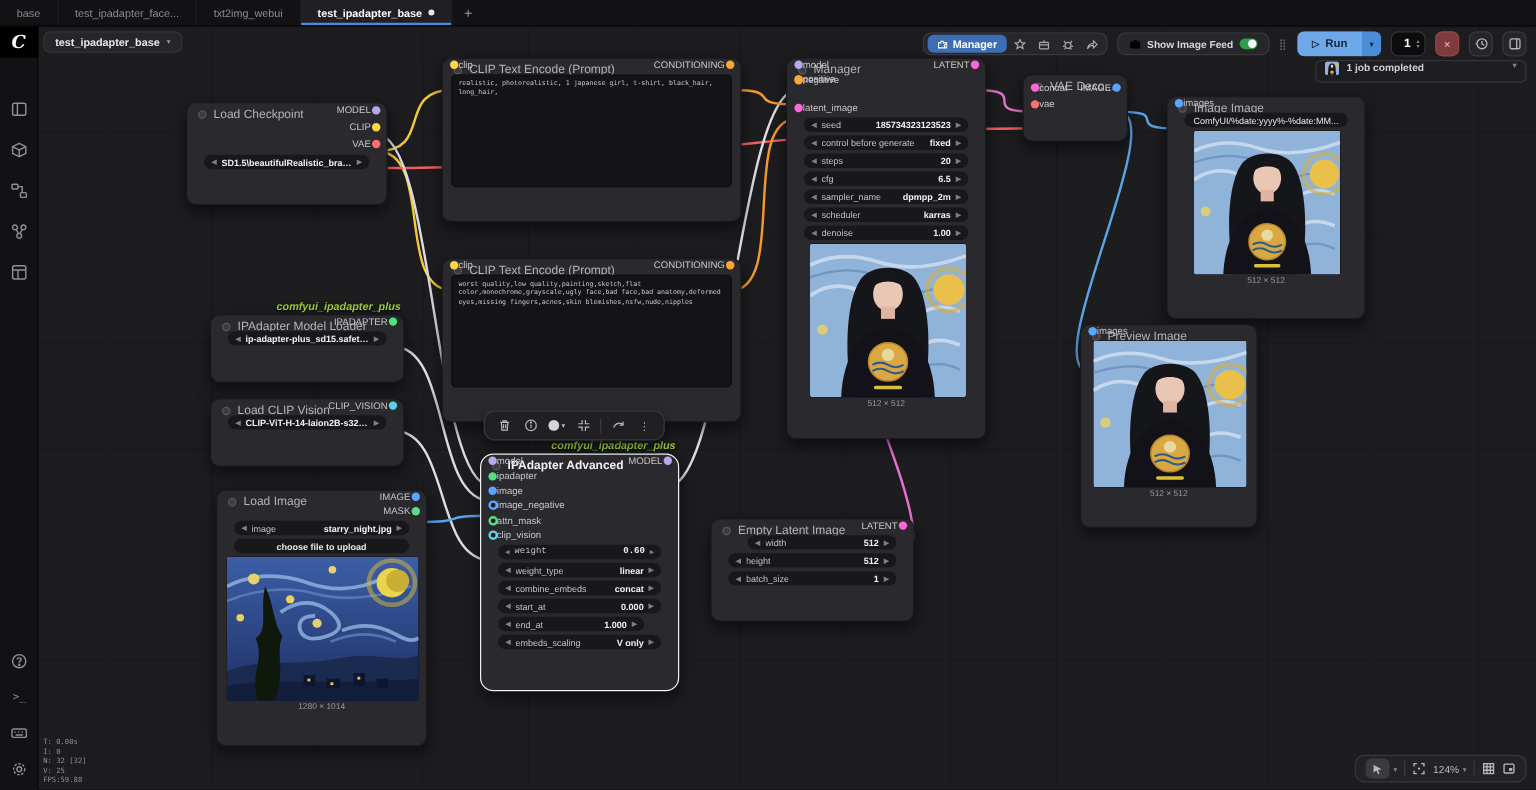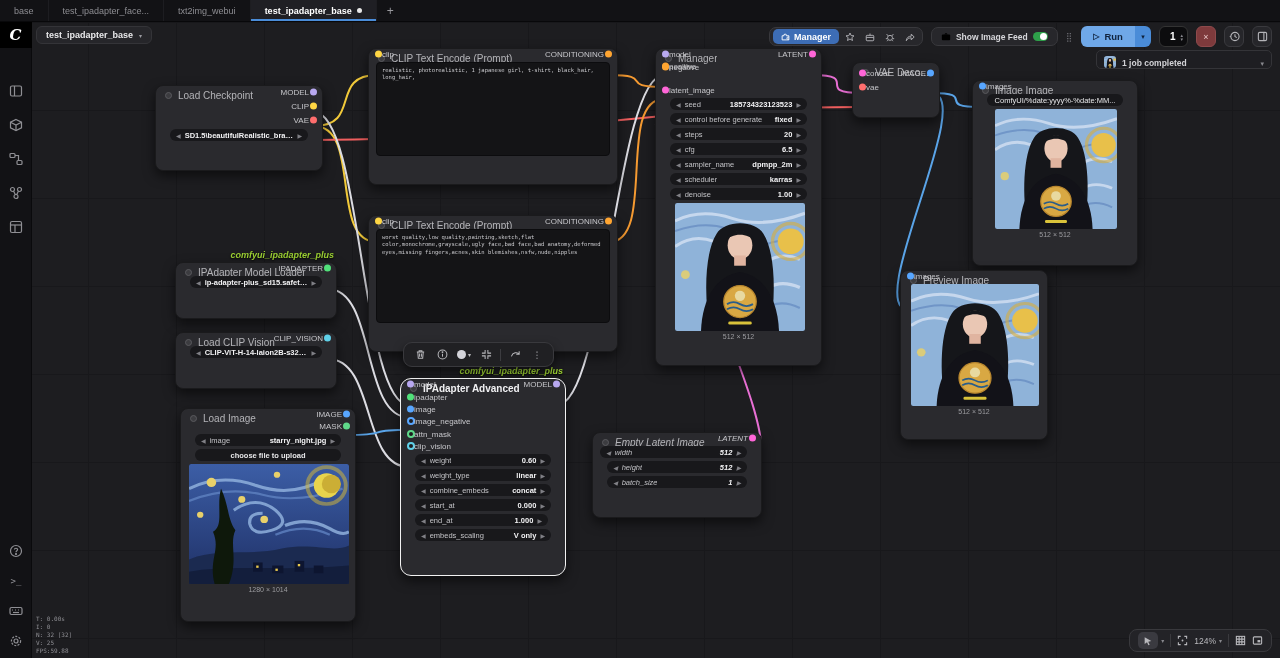--- a/index.html
+++ b/index.html
@@ -114,7 +114,7 @@
 
   #jobbar { position:absolute; top:50px; right:8px; z-index:41; width:176px; height:19px;
     background:#1e1e22; border:1px solid #343438; border-radius:5px; display:flex;
-    align-items:flex-end; gap:6px; padding:0 7px;}
+    align-items:flex-start; gap:6px; padding:0 7px;}
   #jobbar .avatar { width:12px; height:12px; border-radius:3px; overflow:hidden; flex:0 0 auto;}
   #jobbar .avatar svg { display:block; width:100%; height:100%;}
   #job-text { font-size:8.5px; color:#d2d2d6; font-weight:bold; flex:1;}

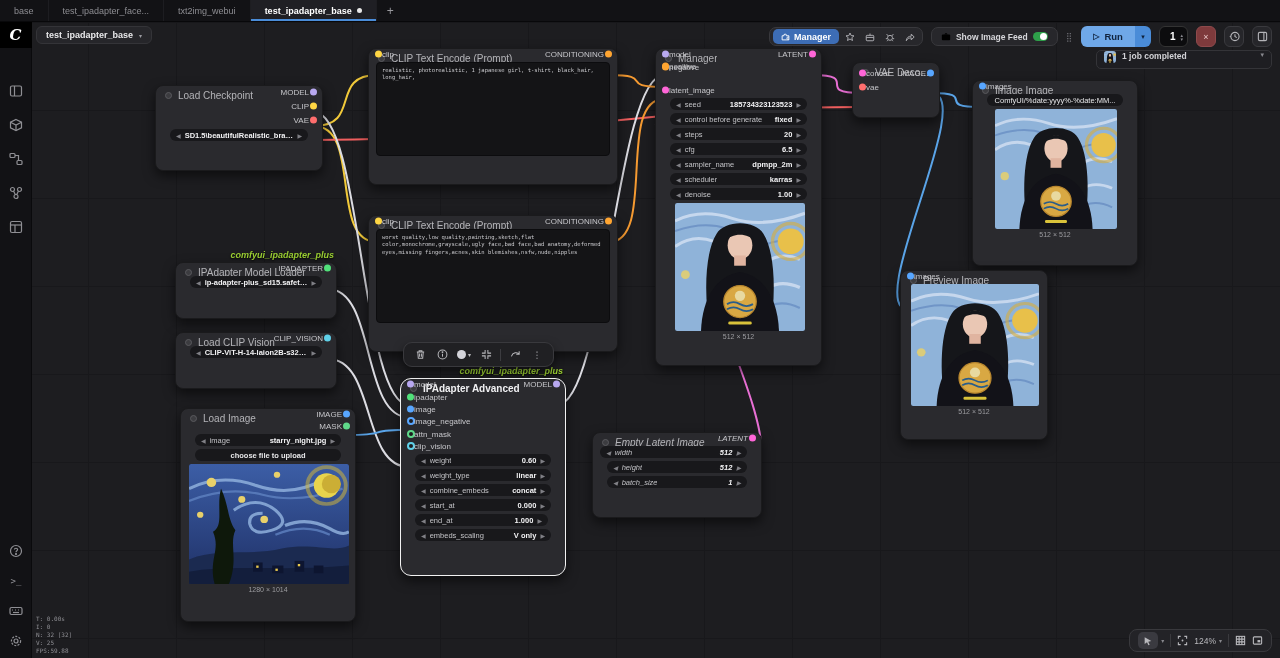--- a/index.html
+++ b/index.html
@@ -572,7 +572,7 @@
           </div>
           <div class="art-caption" style="top: 284px;">512 × 512</div>
         </div>
-        <div class="node" style="left: 592px; top: 410px; width: 170px; height: 86px; font-style: italic;">
+        <div class="node" style="left: 592px; top: 410px; width: 170px; height: 86px;">
           <div class="node-header">
             <span class="collapse-dot"></span>
             <span class="node-title">Empty Latent Image</span>

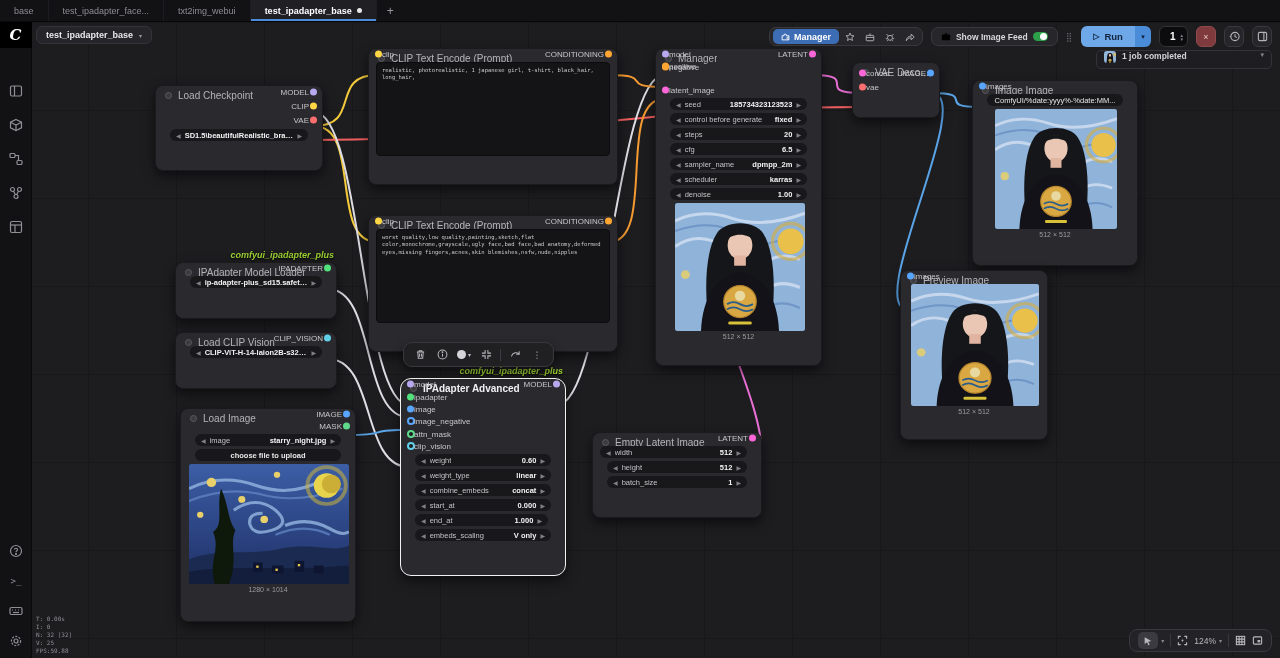--- a/index.html
+++ b/index.html
@@ -581,7 +581,7 @@
             <span class="slot-label-out">LATENT</span>
             <span class="slot-dot out" style="background: rgb(255, 102, 216);"></span>
           </div>
-          <div class="widget" style="position: absolute; left: 0; right: 7px; top: 13px;">
+          <div class="widget" style="position: absolute; left: 23px; right: 7px; top: 13px;">
             <span class="arr">◀</span>
             <span class="wlabel">width</span>
             <span class="wspacer"></span>

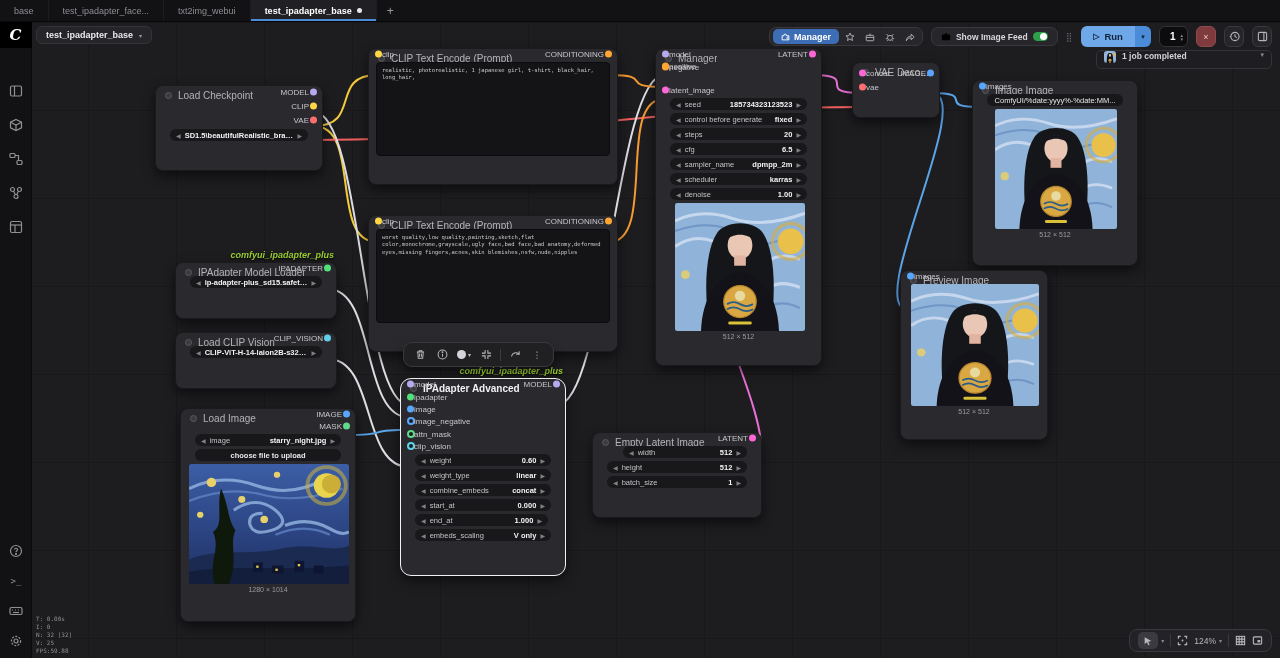--- a/index.html
+++ b/index.html
@@ -450,7 +450,7 @@
             <span class="slot-dot in ring" style="background: rgb(95, 208, 232); border-color: rgb(95, 208, 232);"></span>
             <span class="slot-label-in">clip_vision</span>
           </div>
-          <div class="widget" style="position: absolute; left: 7px; right: 7px; top: 75.4px;">
+          <div class="widget" style="position: absolute; left: 7px; right: 7px; top: 75.4px; font-family: Liberation Mono, monospace;">
             <span class="arr">◀</span>
             <span class="wlabel">weight</span>
             <span class="wspacer"></span>

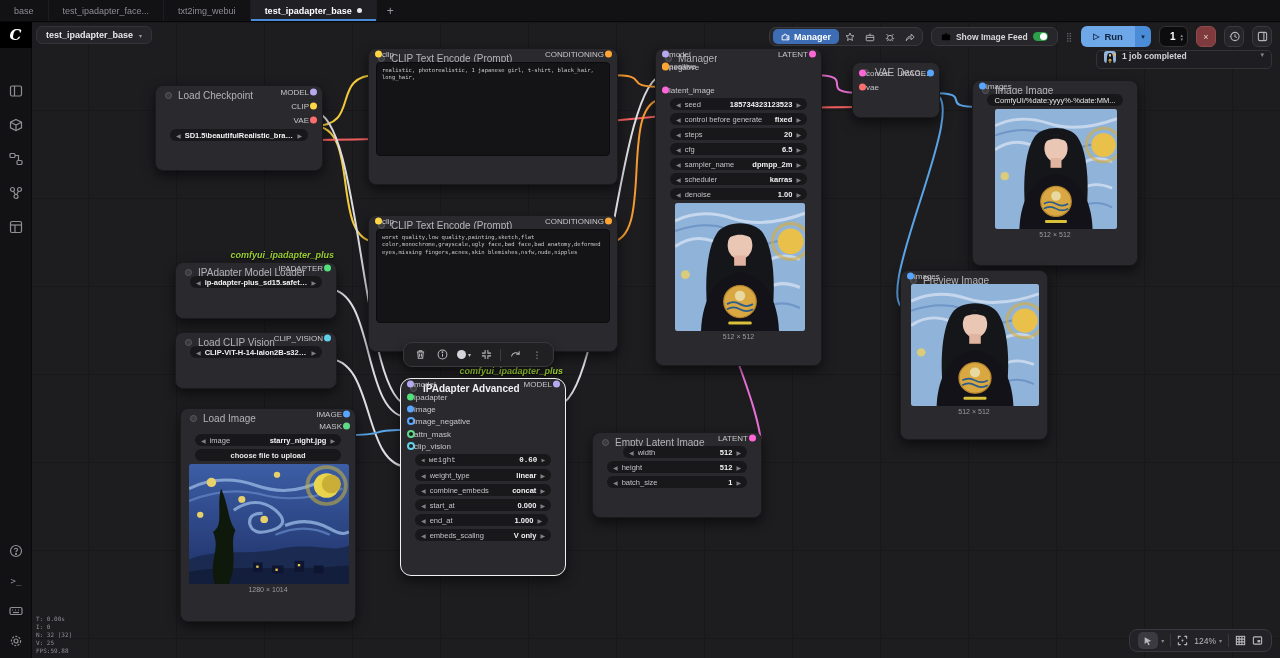--- a/index.html
+++ b/index.html
@@ -478,7 +478,7 @@
             <span class="wvalue">0.000</span>
             <span class="arr">▶</span>
           </div>
-          <div class="widget" style="position: absolute; left: 7px; right: 10px; top: 135.4px;">
+          <div class="widget" style="position: absolute; left: 7px; right: 21px; top: 135.4px;">
             <span class="arr">◀</span>
             <span class="wlabel">end_at</span>
             <span class="wspacer"></span>

